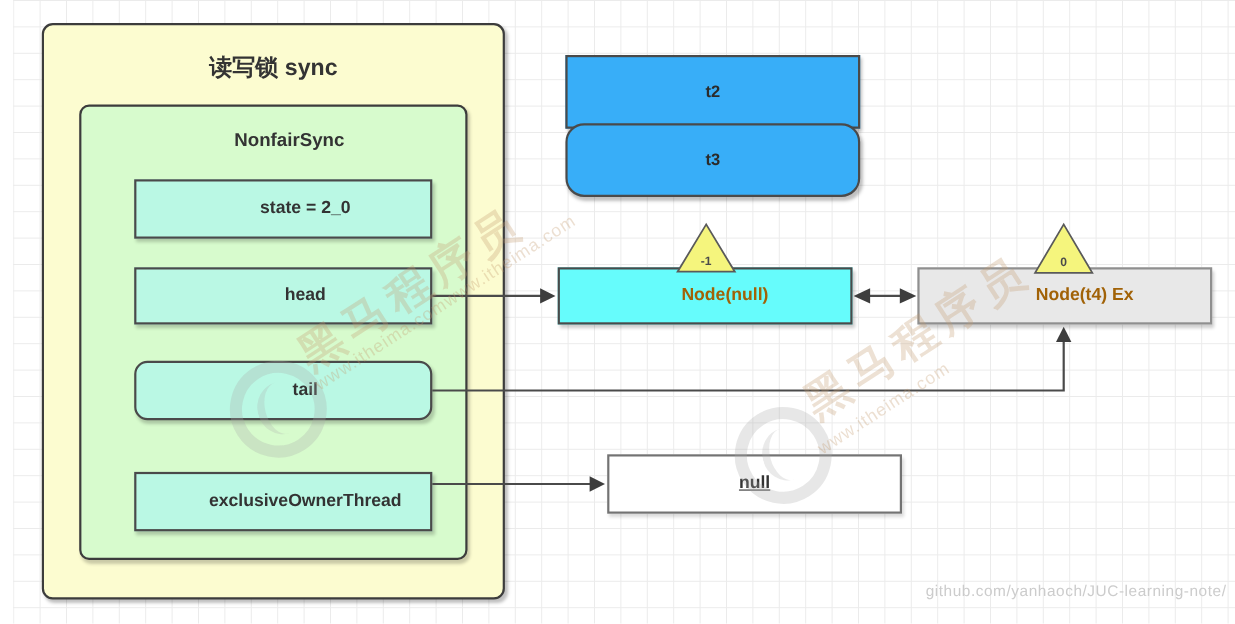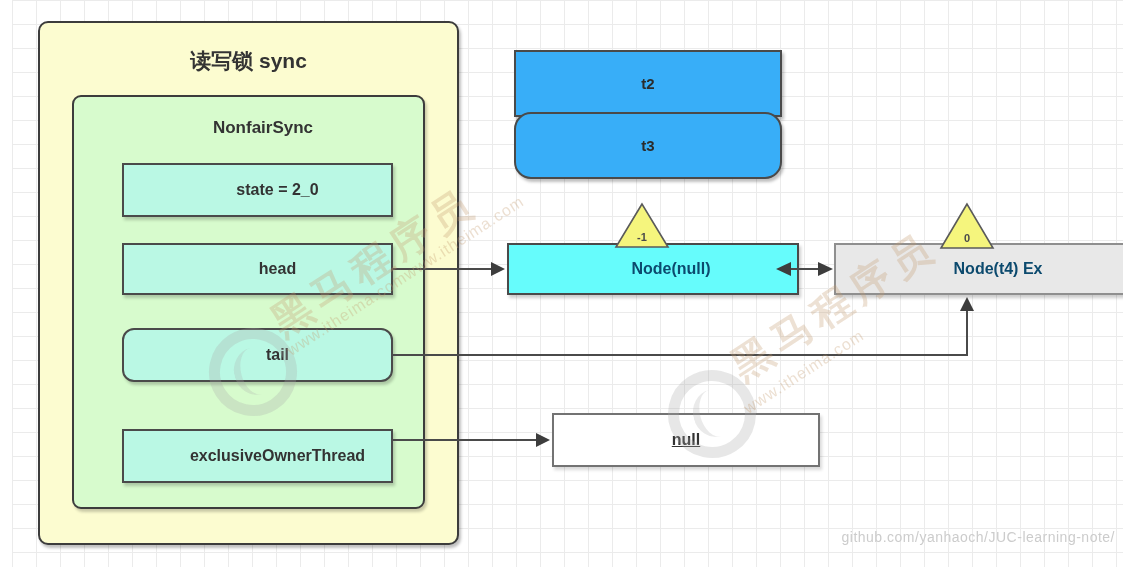--- a/index.html
+++ b/index.html
@@ -81,9 +81,9 @@
 
   
   .node-box {
-    width: 292px; height: 52px; top: 243px;
-    display: flex; align-items: center; justify-content: center;
-    font-size: 16px; font-weight: bold; color: #0c4a6e;
+    width: 268px; height: 52px; top: 243px;
+    display: flex; align-items: center; justify-content: center;
+    font-size: 16px; font-weight: bold; color: #a16207;
     box-shadow: 2px 3px 3px rgba(0,0,0,0.2);
     z-index: 3;
     padding-left: 36px;

